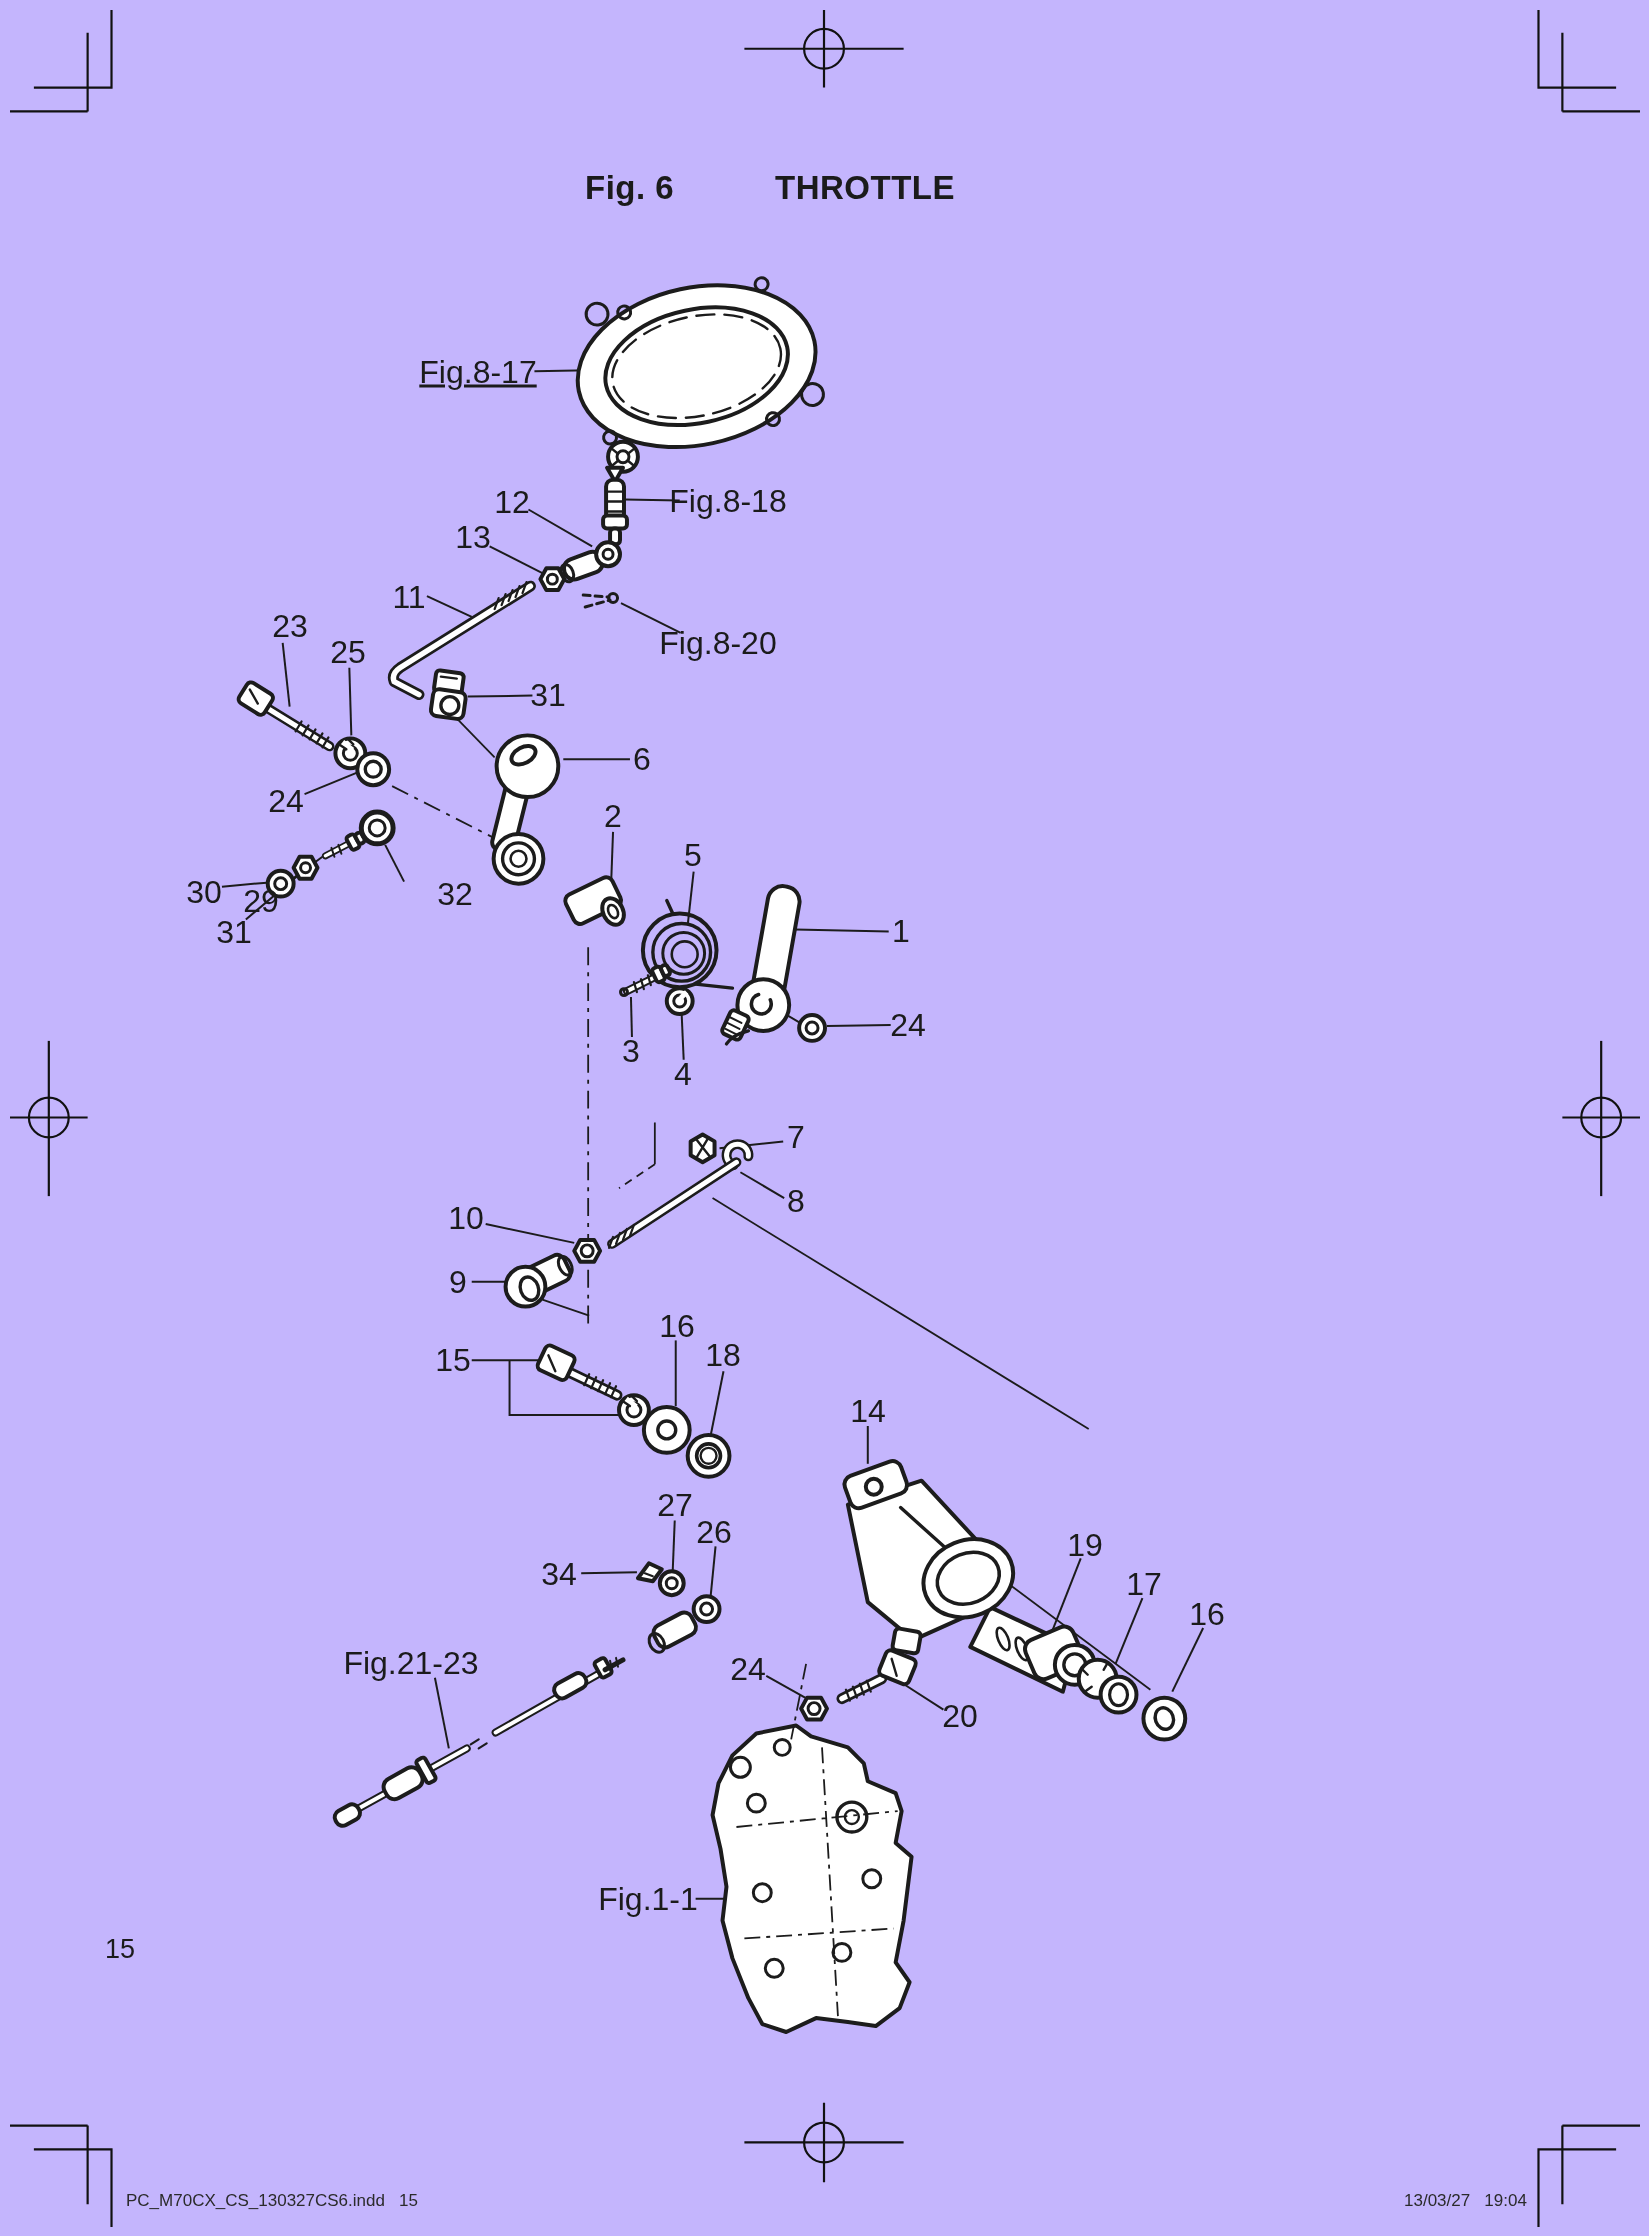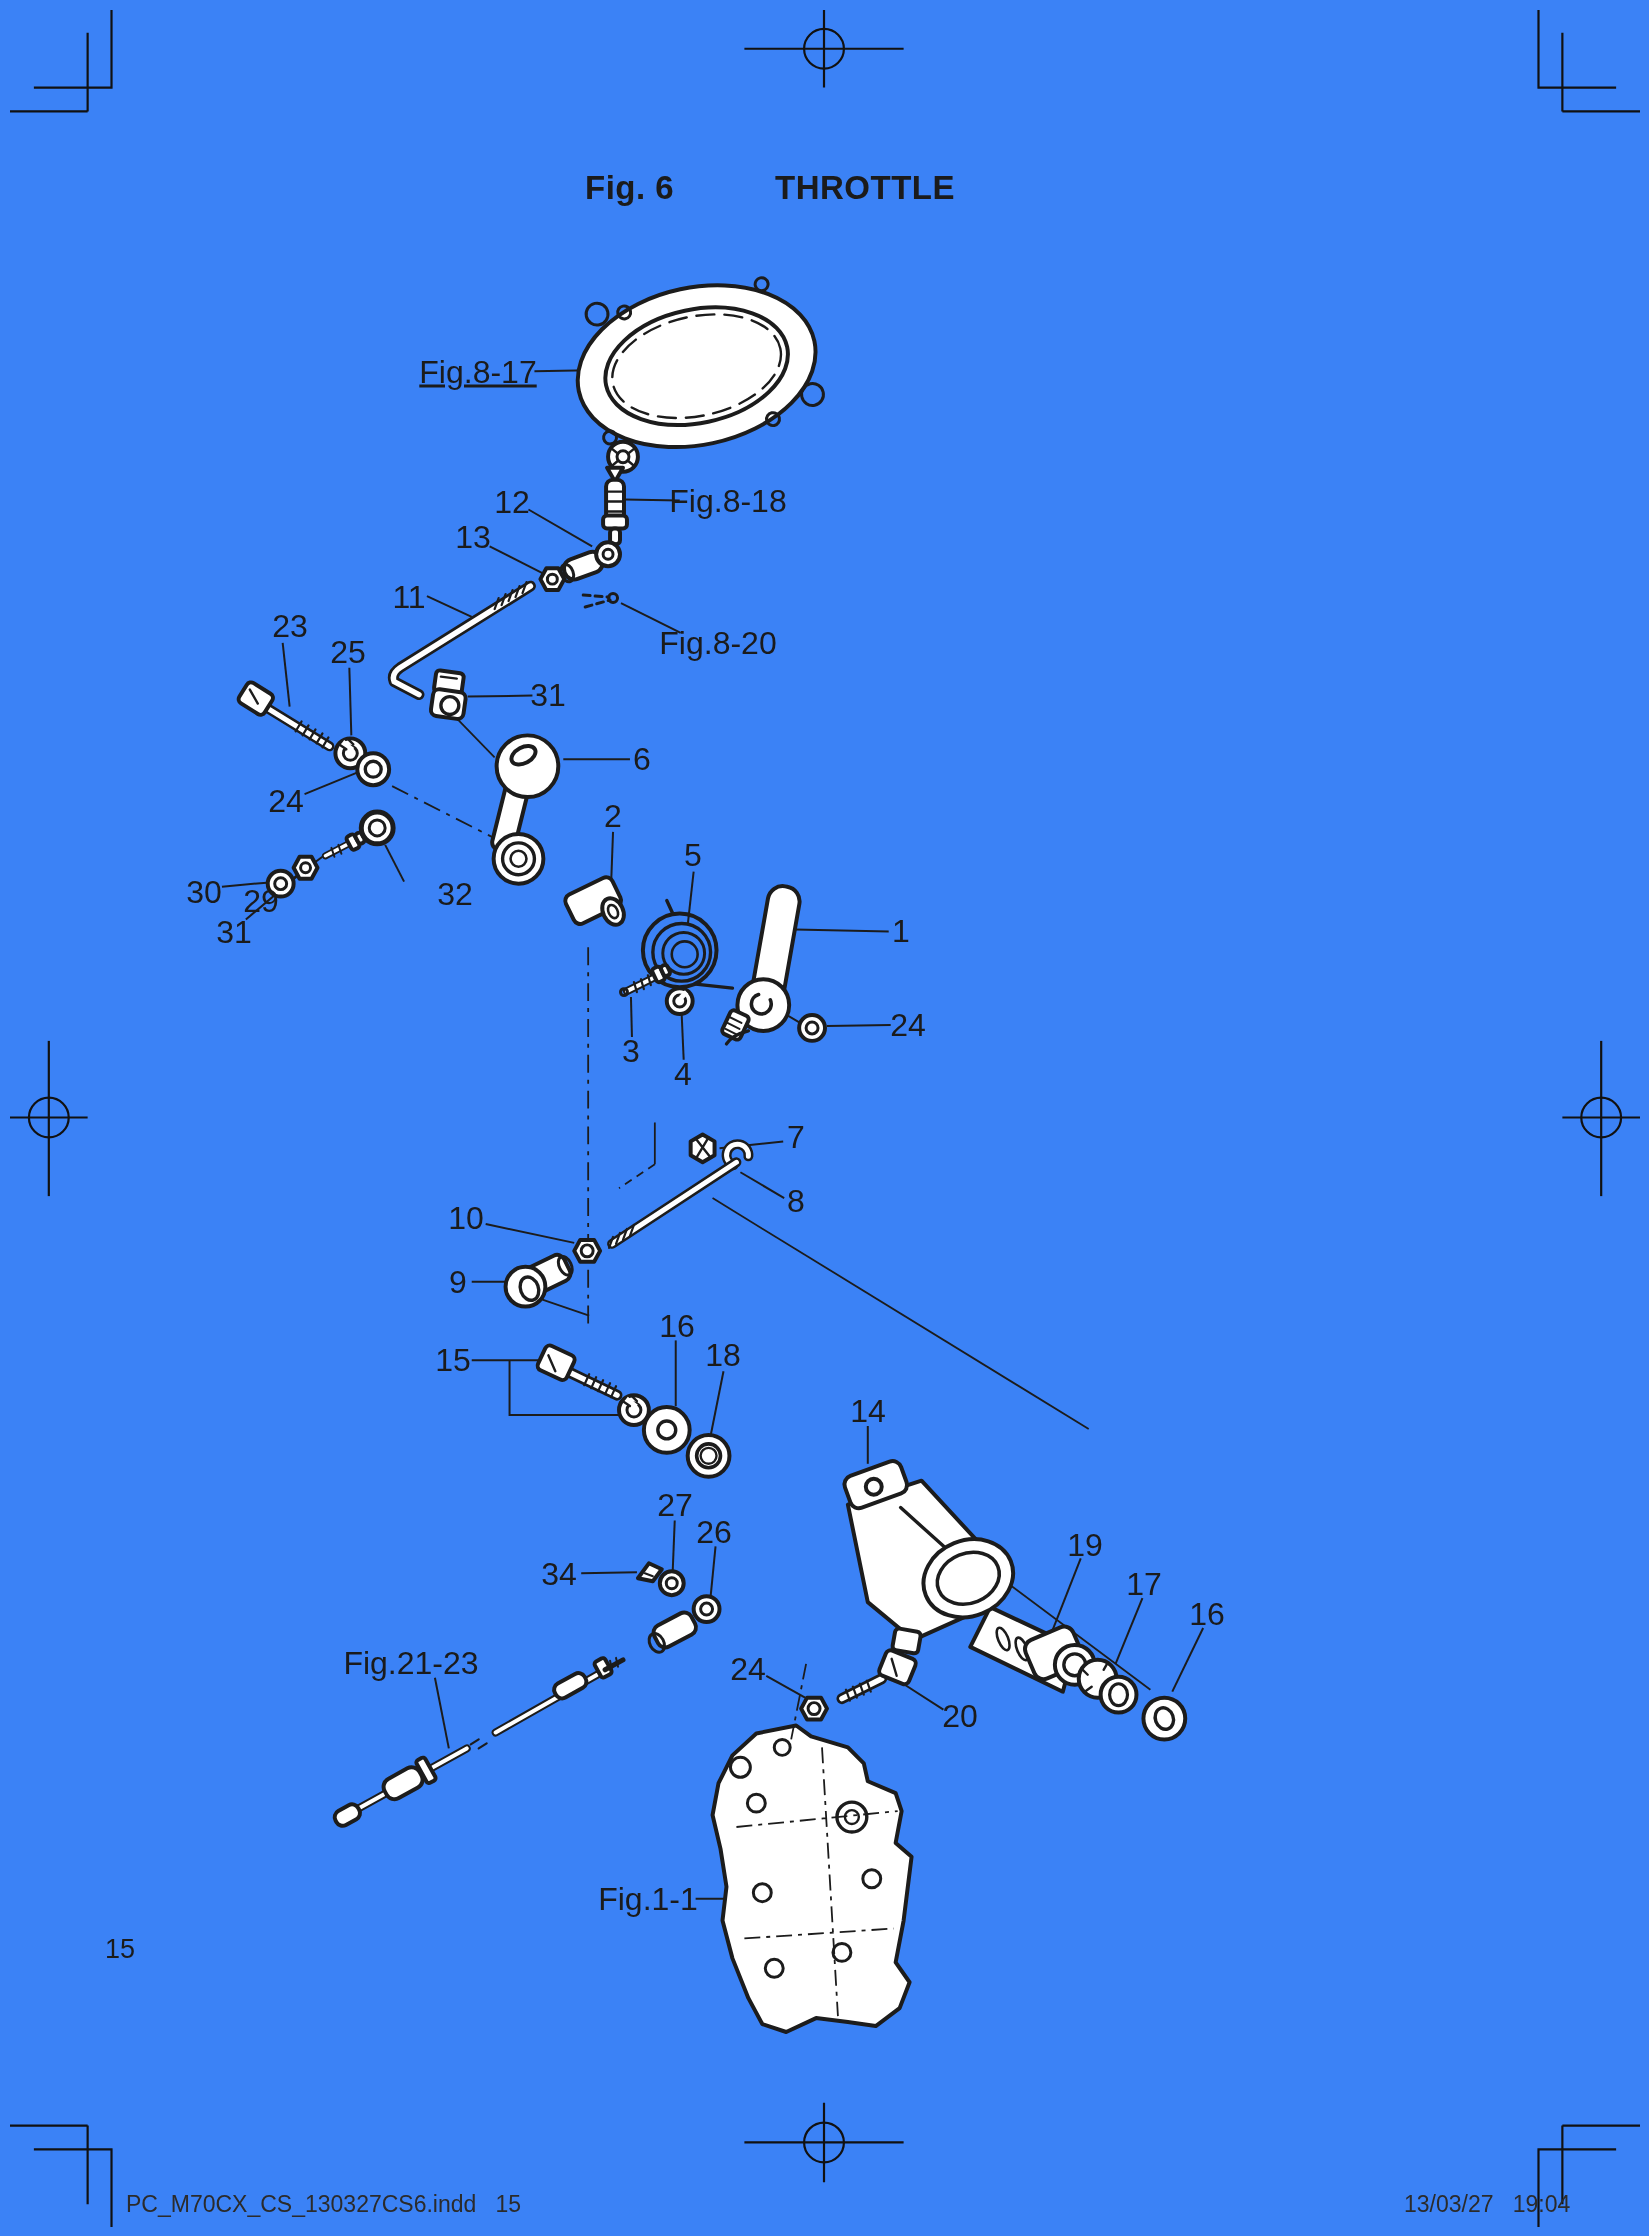--- a/index.html
+++ b/index.html
@@ -3,7 +3,7 @@
 <meta charset="utf-8">
 <style>
   html,body{margin:0;padding:0;background:#e8e8e8}
-  .page{position:relative;width:1650px;height:2237px;background:#3b82f6;
+  .page{position:relative;width:1650px;height:2237px;background:#c4b5fd;
         font-family:"Liberation Sans",sans-serif;color:#1b1b1b;overflow:hidden;margin:0 auto}
   svg.art{position:absolute;left:0;top:0;display:block}
   .title{position:absolute;font-weight:bold;font-size:33px;letter-spacing:0.5px;white-space:nowrap}

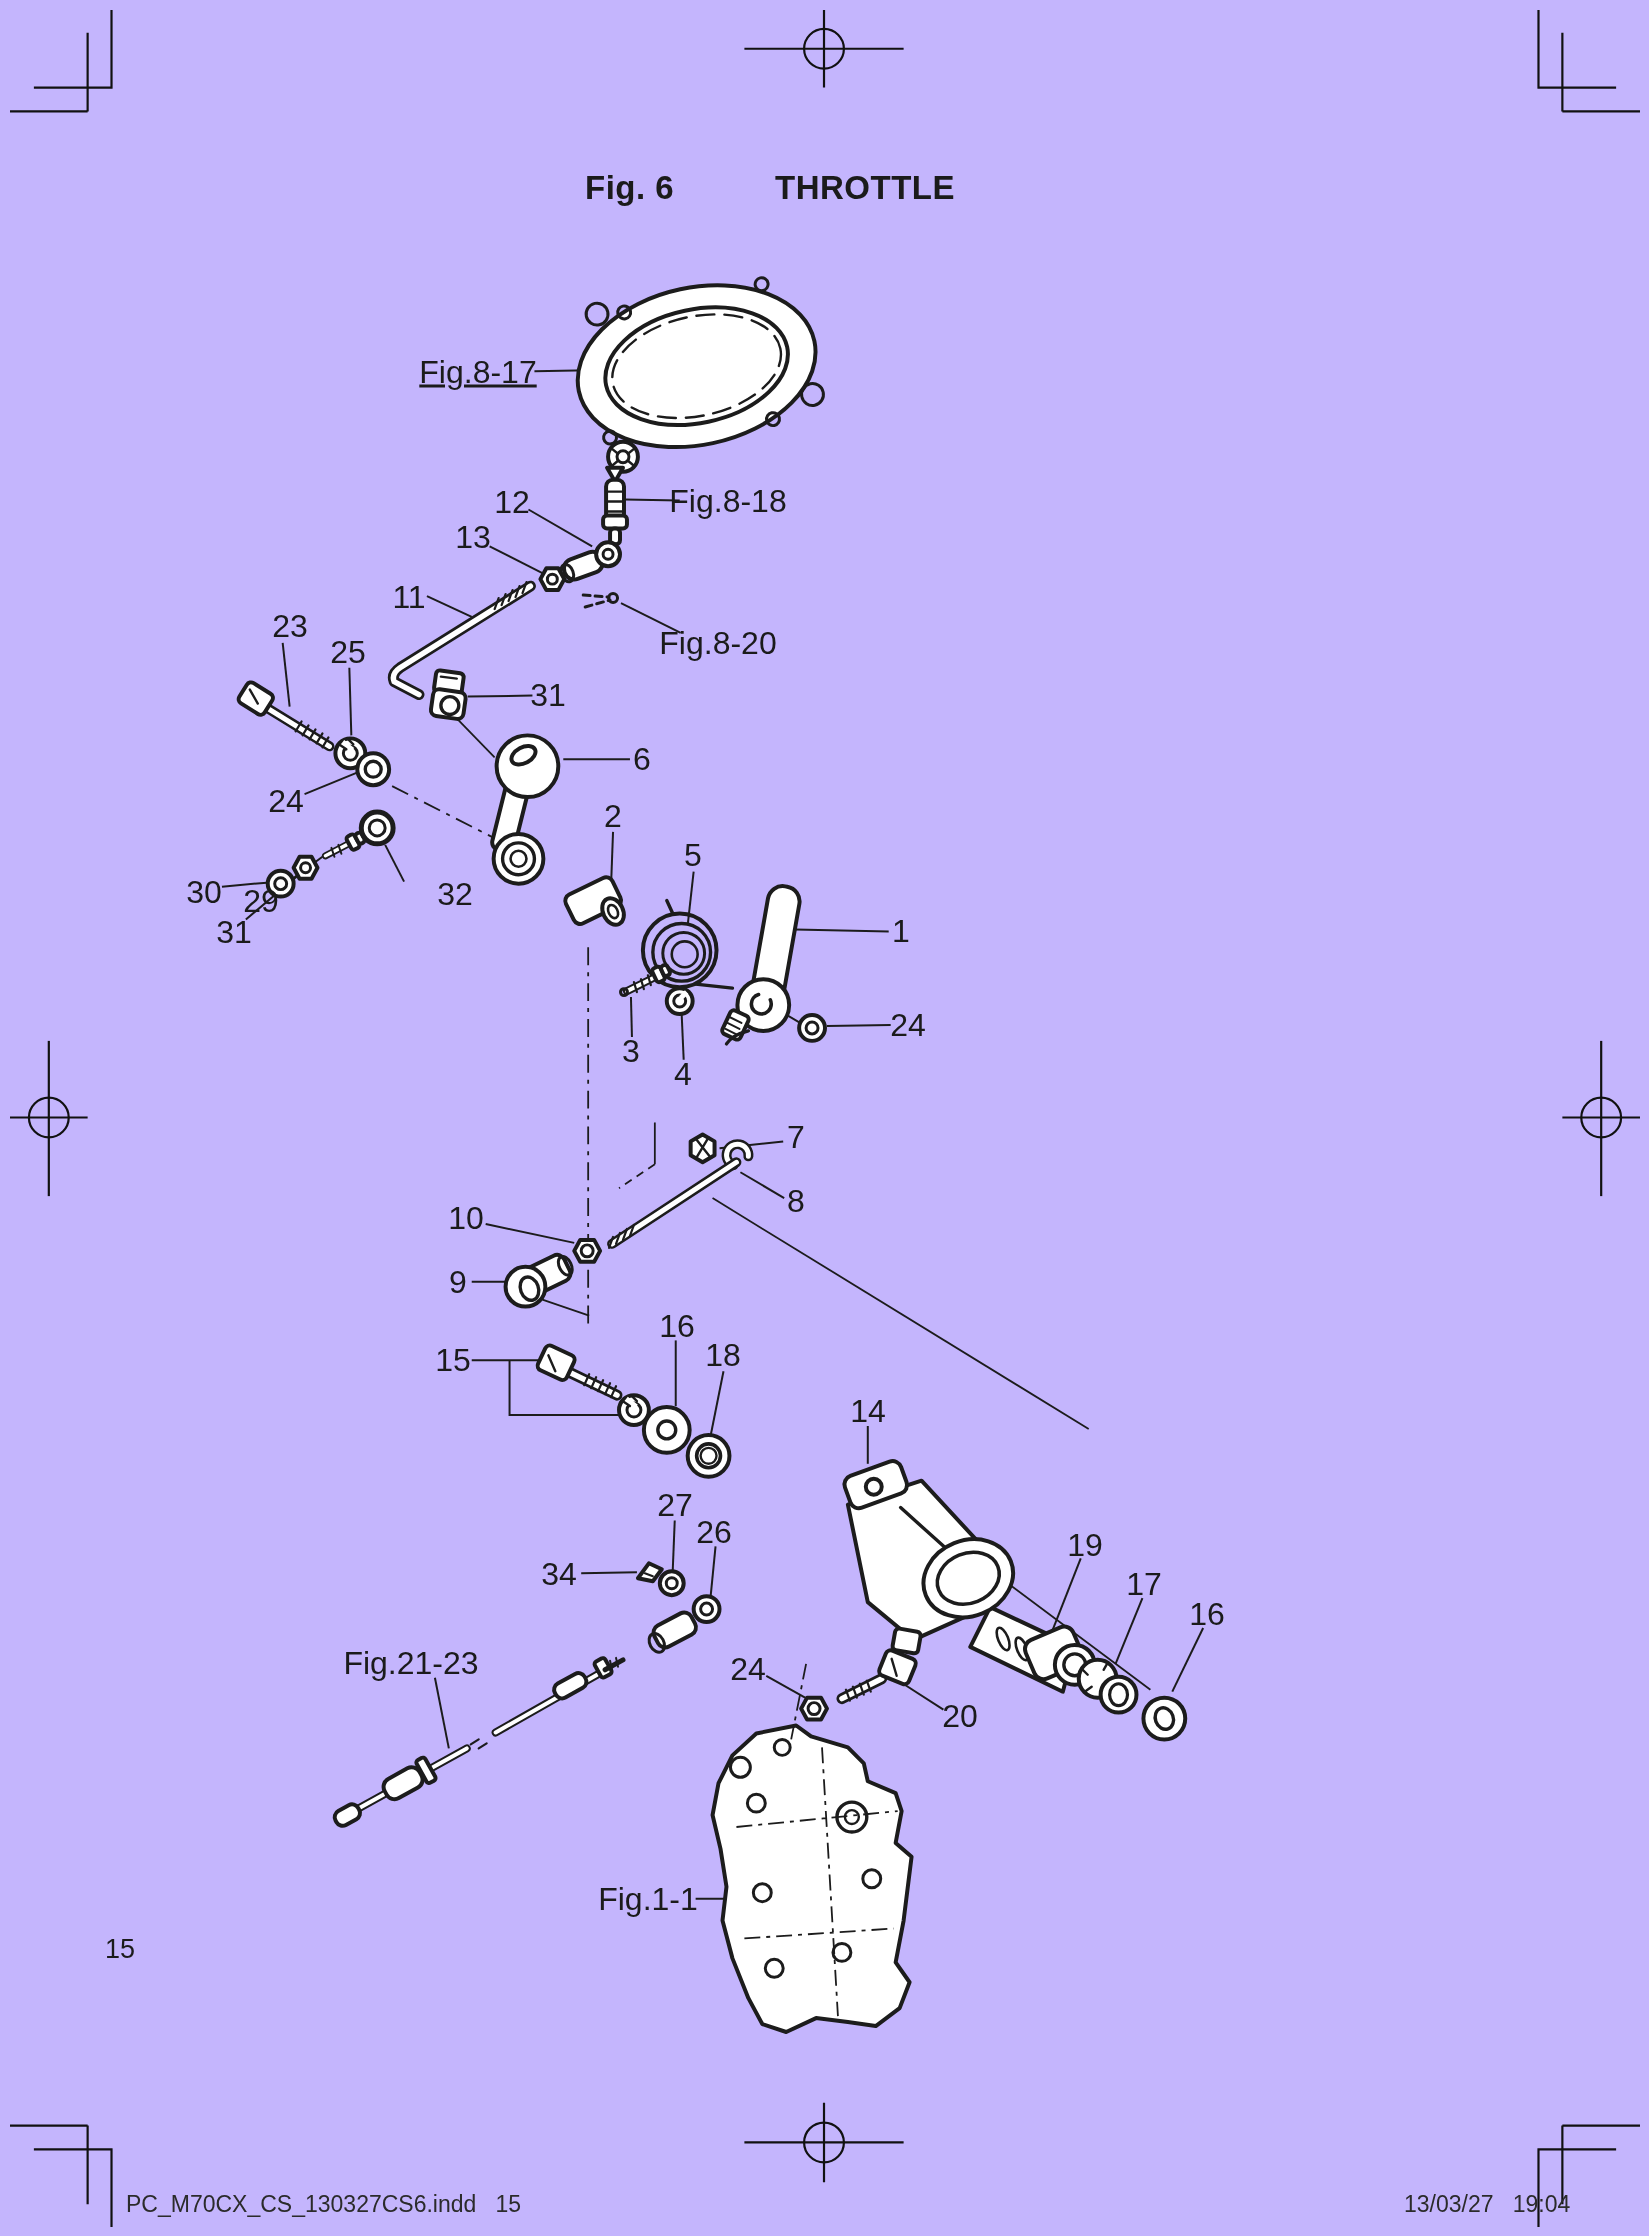--- a/index.html
+++ b/index.html
@@ -11,7 +11,7 @@
   #title-name{left:775px;top:169px}
   .callout{position:absolute;transform:translate(-50%,-50%);font-size:32px;white-space:nowrap}
   .pageno{position:absolute;left:105px;top:1934px;font-size:27px}
-  .footer{position:absolute;font-size:23px;white-space:pre;color:#2b2b2b}
+  .footer{position:absolute;font-size:17px;white-space:pre;color:#2b2b2b}
   .footer-left{left:126px;top:2191px}
   .footer-right{left:1404px;top:2191px}
 </style>

